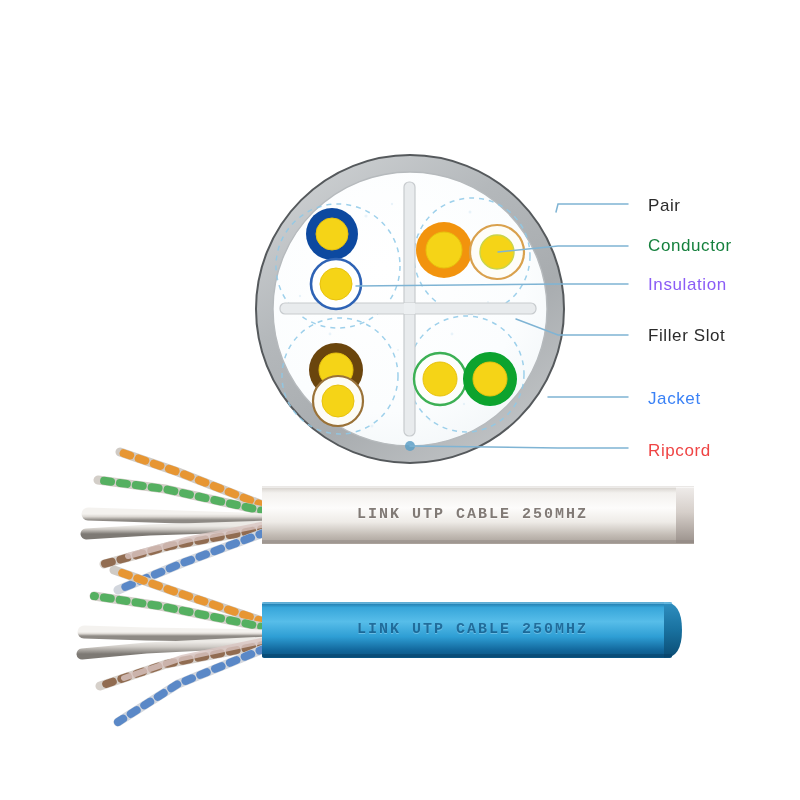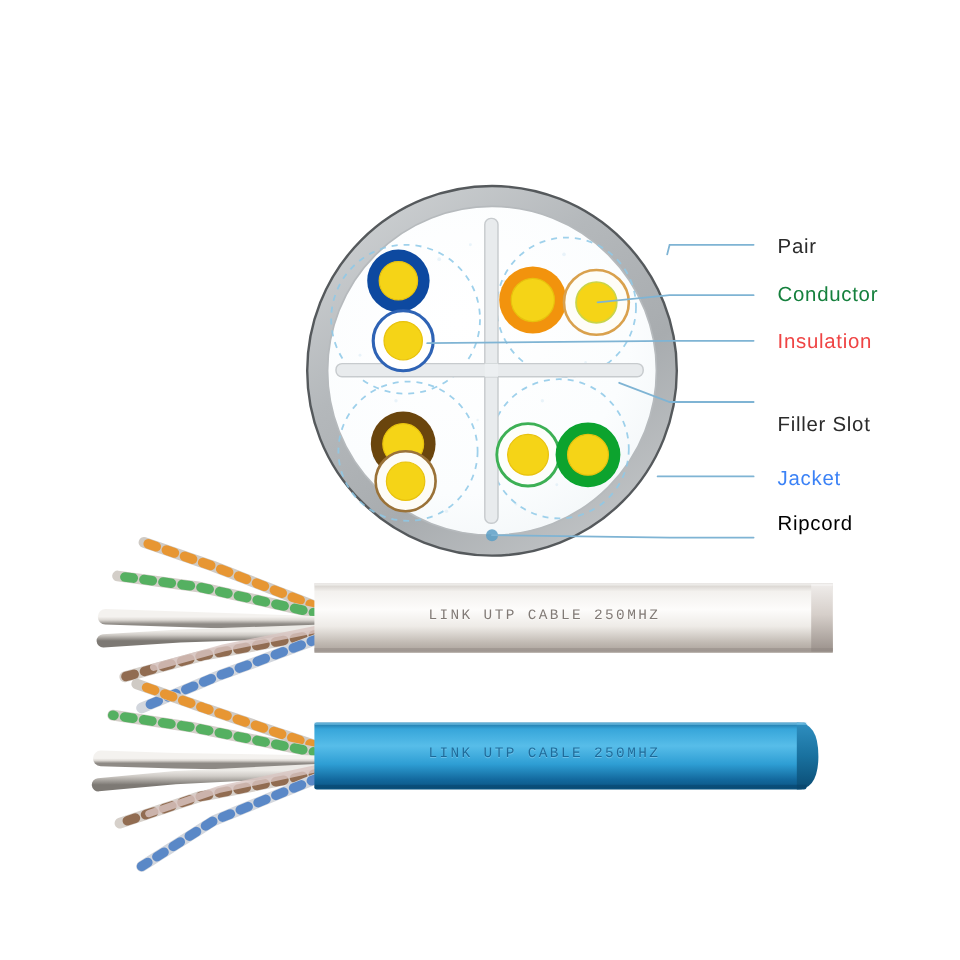--- a/index.html
+++ b/index.html
@@ -276,7 +276,7 @@
   <div id="callout-labels">
       <div class="label-text" style="left: 648px; top: 162px; color: rgb(43, 43, 43);">Pair</div>
       <div class="label-text" style="left: 648px; top: 202px; color: #15803d;">Conductor</div>
-      <div class="label-text" style="left: 648px; top: 241px; color: #ef4444;">Insulation</div>
+      <div class="label-text" style="left: 648px; top: 241px; color: #8b5cf6;">Insulation</div>
       <div class="label-text" style="left: 648px; top: 310px; color: rgb(43, 43, 43);">Filler Slot</div>
       <div class="label-text" style="left: 648px; top: 355px; color: #3b82f6;">Jacket</div>
       <div class="label-text" style="left: 648px; top: 393px; color: #000000;">Ripcord</div>

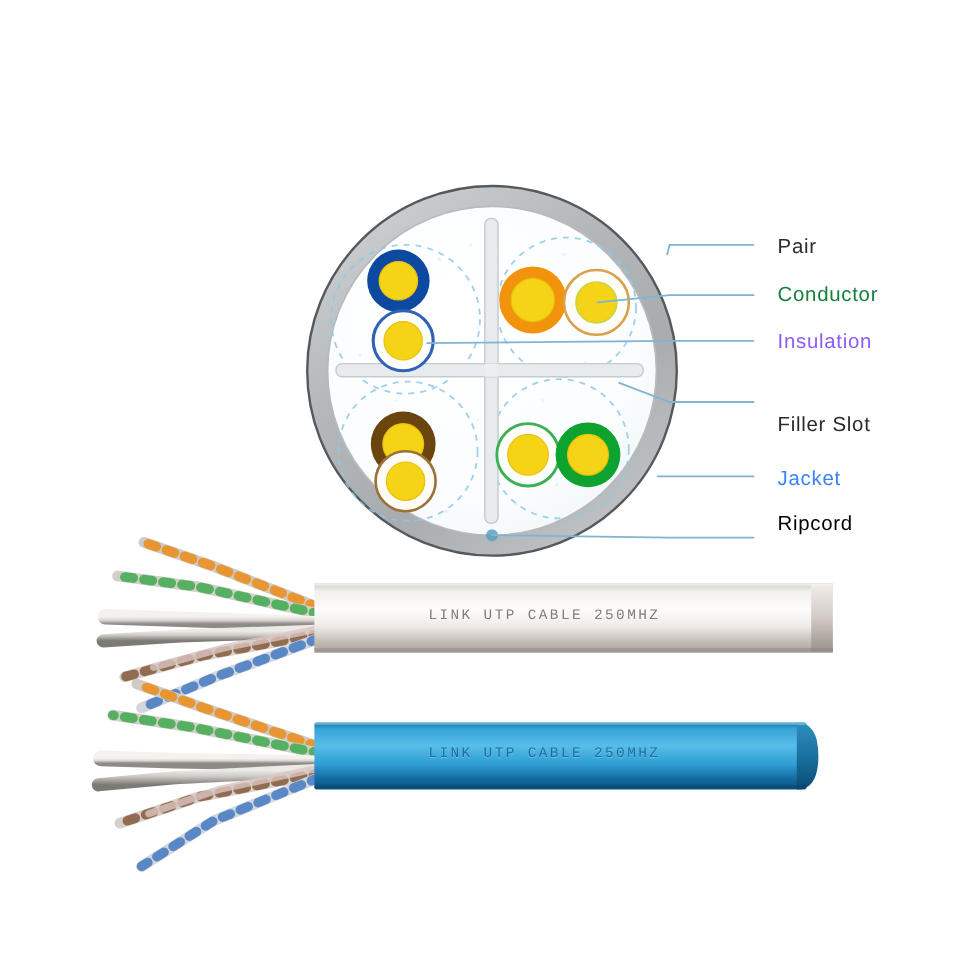--- a/index.html
+++ b/index.html
@@ -277,7 +277,7 @@
       <div class="label-text" style="left: 648px; top: 162px; color: rgb(43, 43, 43);">Pair</div>
       <div class="label-text" style="left: 648px; top: 202px; color: #15803d;">Conductor</div>
       <div class="label-text" style="left: 648px; top: 241px; color: #8b5cf6;">Insulation</div>
-      <div class="label-text" style="left: 648px; top: 310px; color: rgb(43, 43, 43);">Filler Slot</div>
+      <div class="label-text" style="left: 648px; top: 292px; color: rgb(43, 43, 43);">Filler Slot</div>
       <div class="label-text" style="left: 648px; top: 355px; color: #3b82f6;">Jacket</div>
       <div class="label-text" style="left: 648px; top: 393px; color: #000000;">Ripcord</div>
     </div>

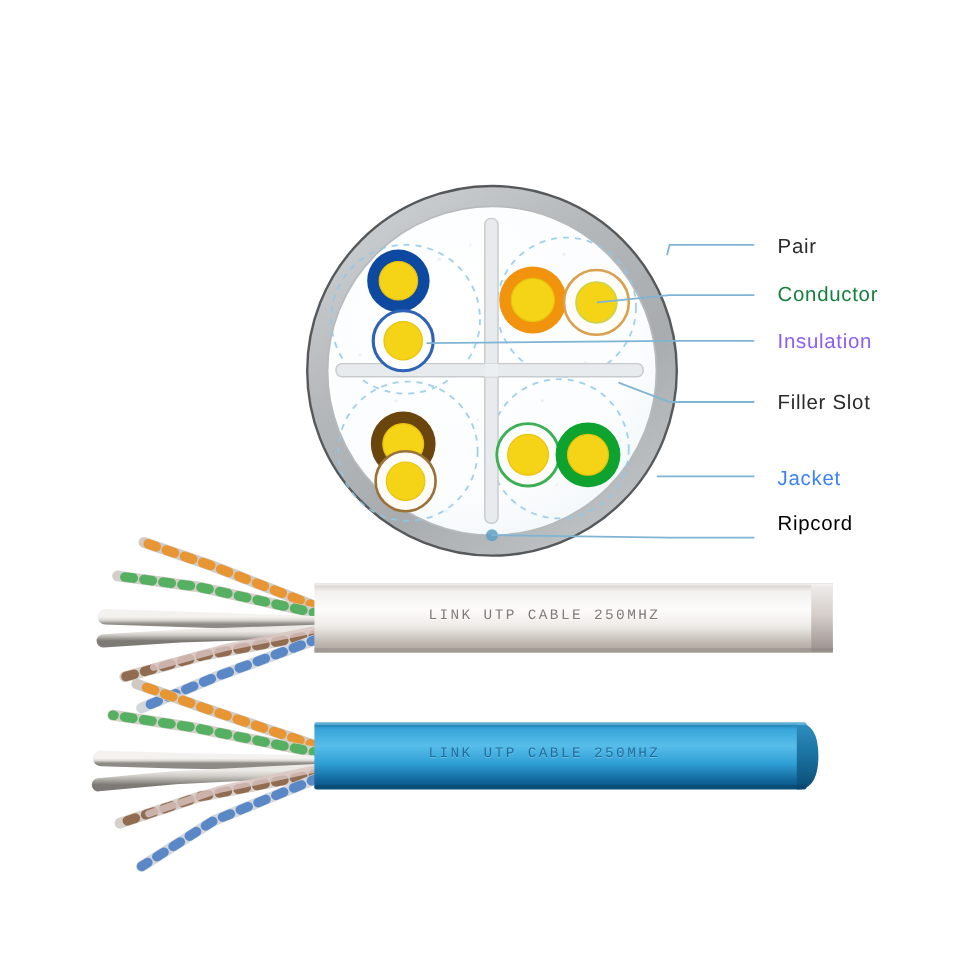--- a/index.html
+++ b/index.html
@@ -279,7 +279,7 @@
       <div class="label-text" style="left: 648px; top: 241px; color: #8b5cf6;">Insulation</div>
       <div class="label-text" style="left: 648px; top: 292px; color: rgb(43, 43, 43);">Filler Slot</div>
       <div class="label-text" style="left: 648px; top: 355px; color: #3b82f6;">Jacket</div>
-      <div class="label-text" style="left: 648px; top: 393px; color: #000000;">Ripcord</div>
+      <div class="label-text" style="left: 648px; top: 407px; color: #ef4444;">Ripcord</div>
     </div>
 
   <div class="cable-print print-white" style="left:357px; top:472px;">LINK UTP CABLE 250MHZ</div>

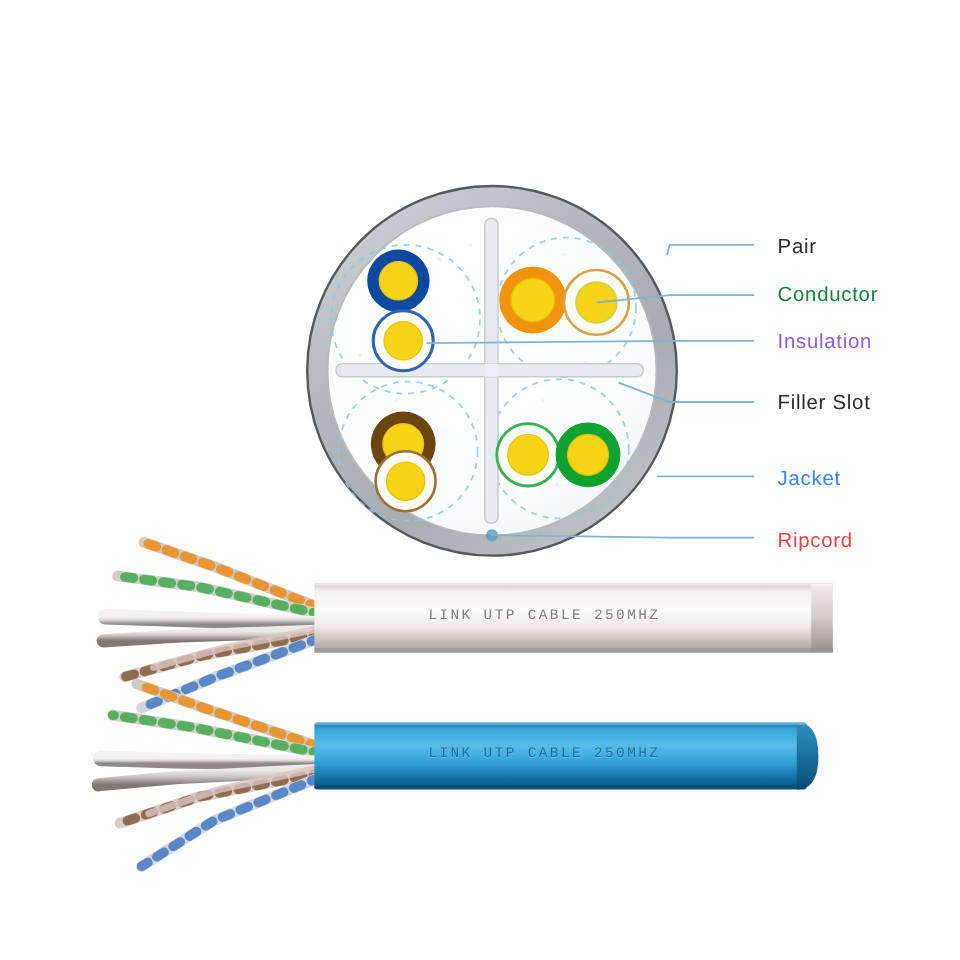--- a/index.html
+++ b/index.html
@@ -32,10 +32,10 @@
   .cable-print {
     position: absolute;
     font-family: "Liberation Mono", monospace;
-    font-weight: normal;
+    font-weight: bold;
     letter-spacing: 2.0px;
     white-space: nowrap;
-    font-size: 12px;
+    font-size: 15px;
   }
   .print-white {
     color: #6d6560;

